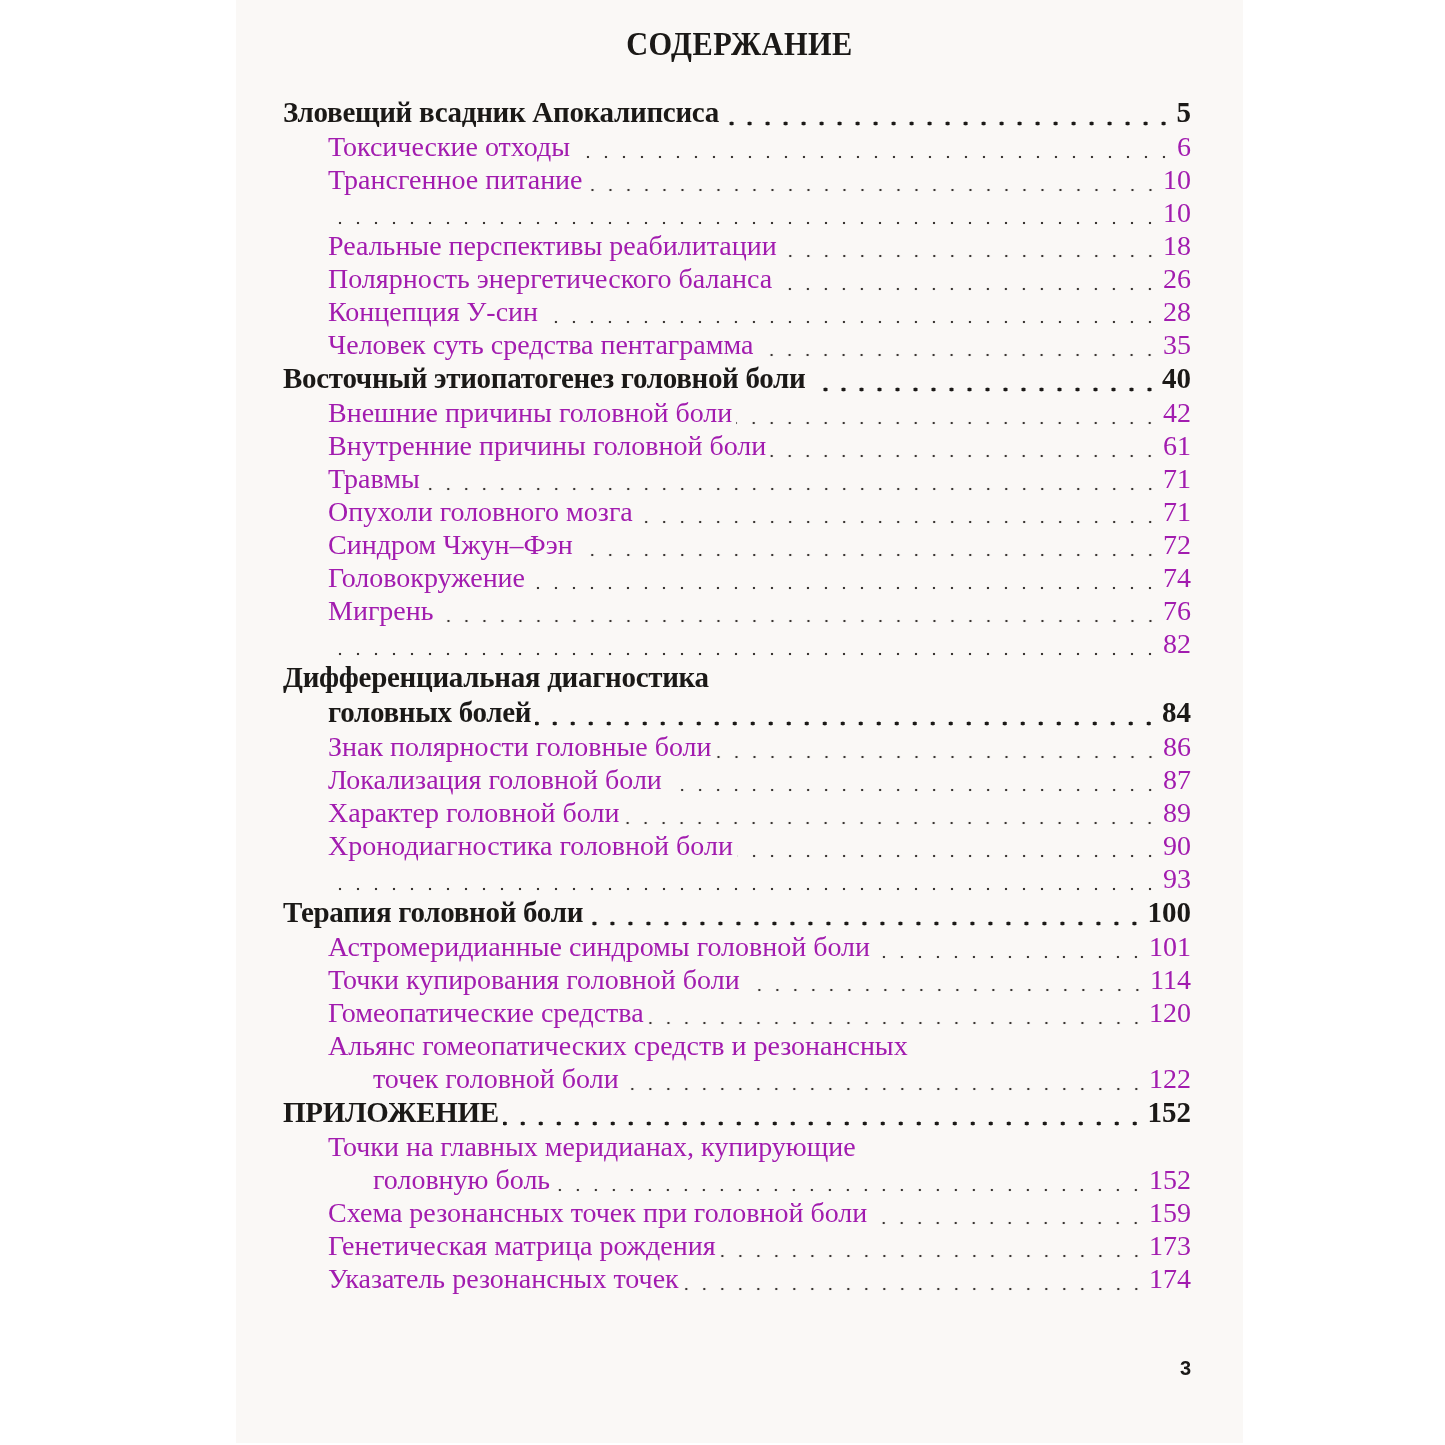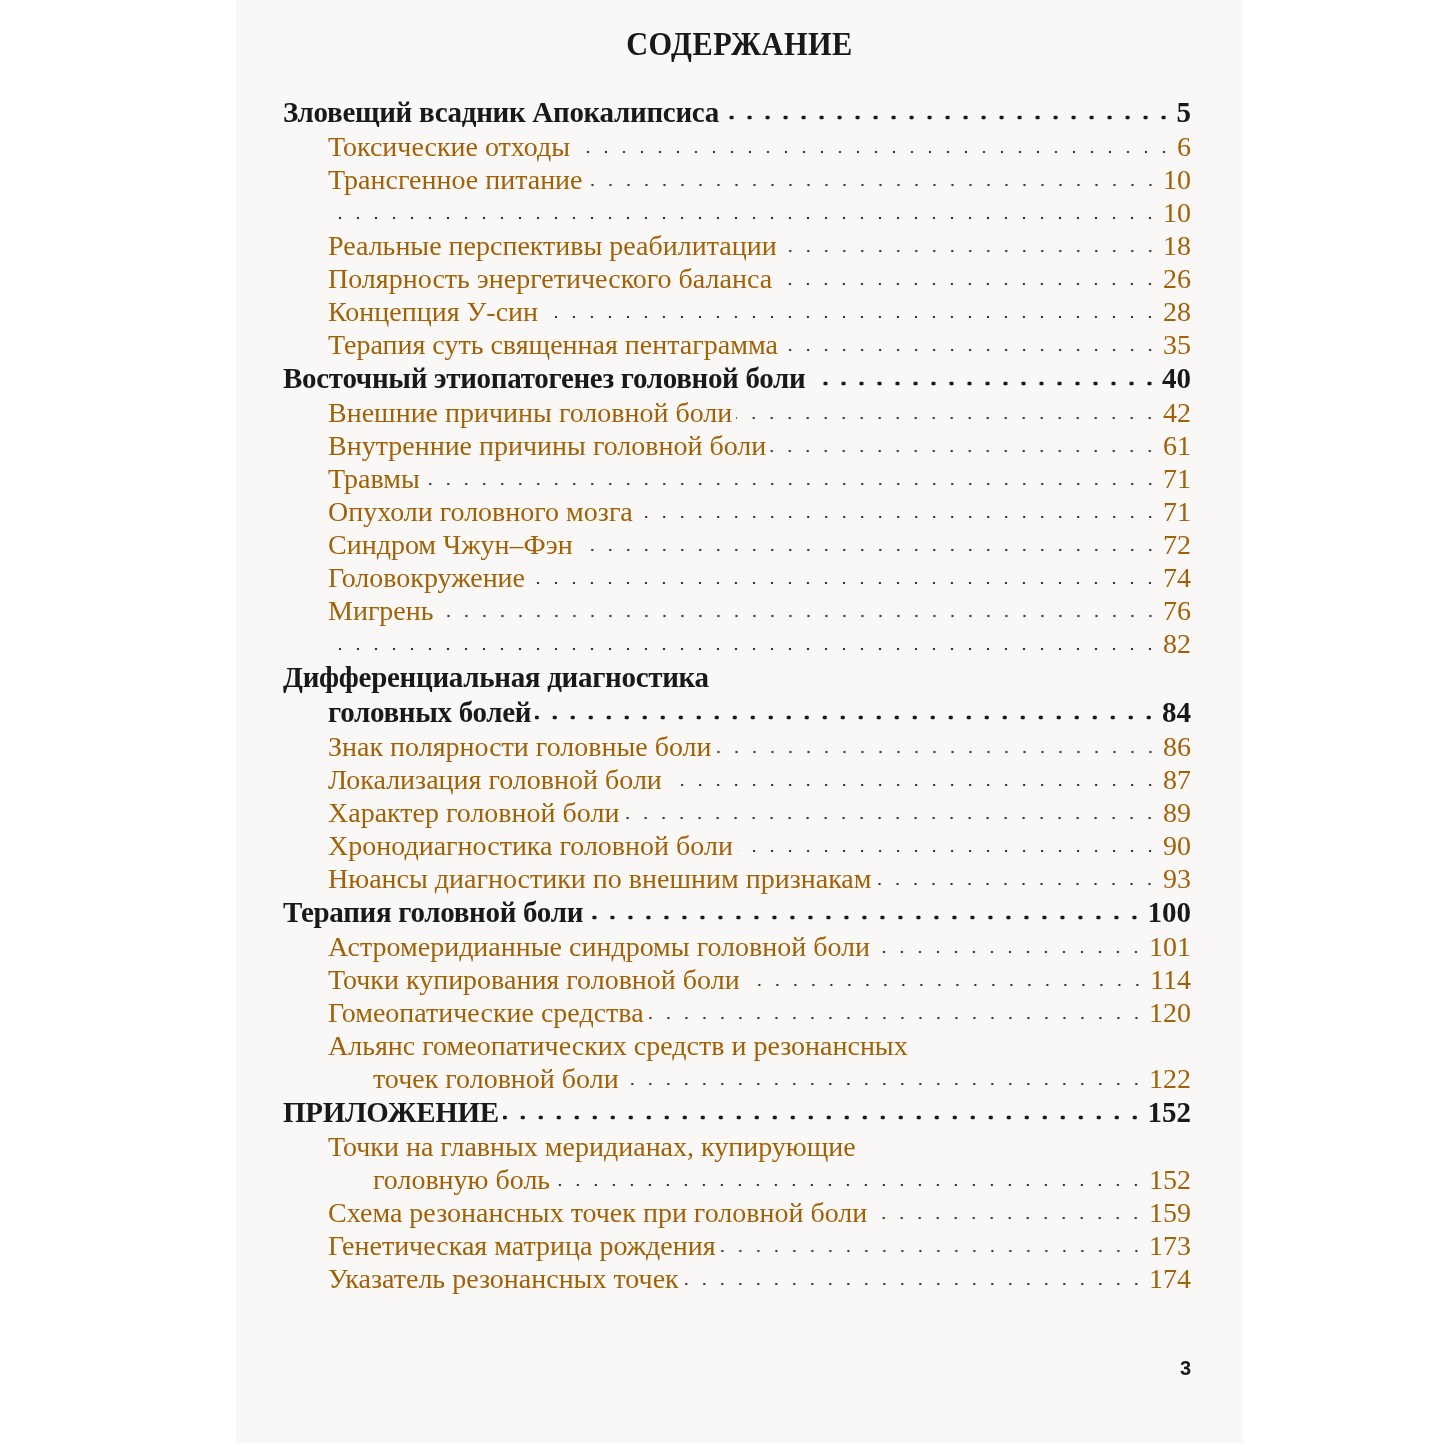--- a/index.html
+++ b/index.html
@@ -43,7 +43,7 @@
     .row {
       position: relative;
       display: flex;
-      align-items: flex-start;
+      align-items: flex-end;
       height: 33px;
       line-height: 33px;
       white-space: nowrap;

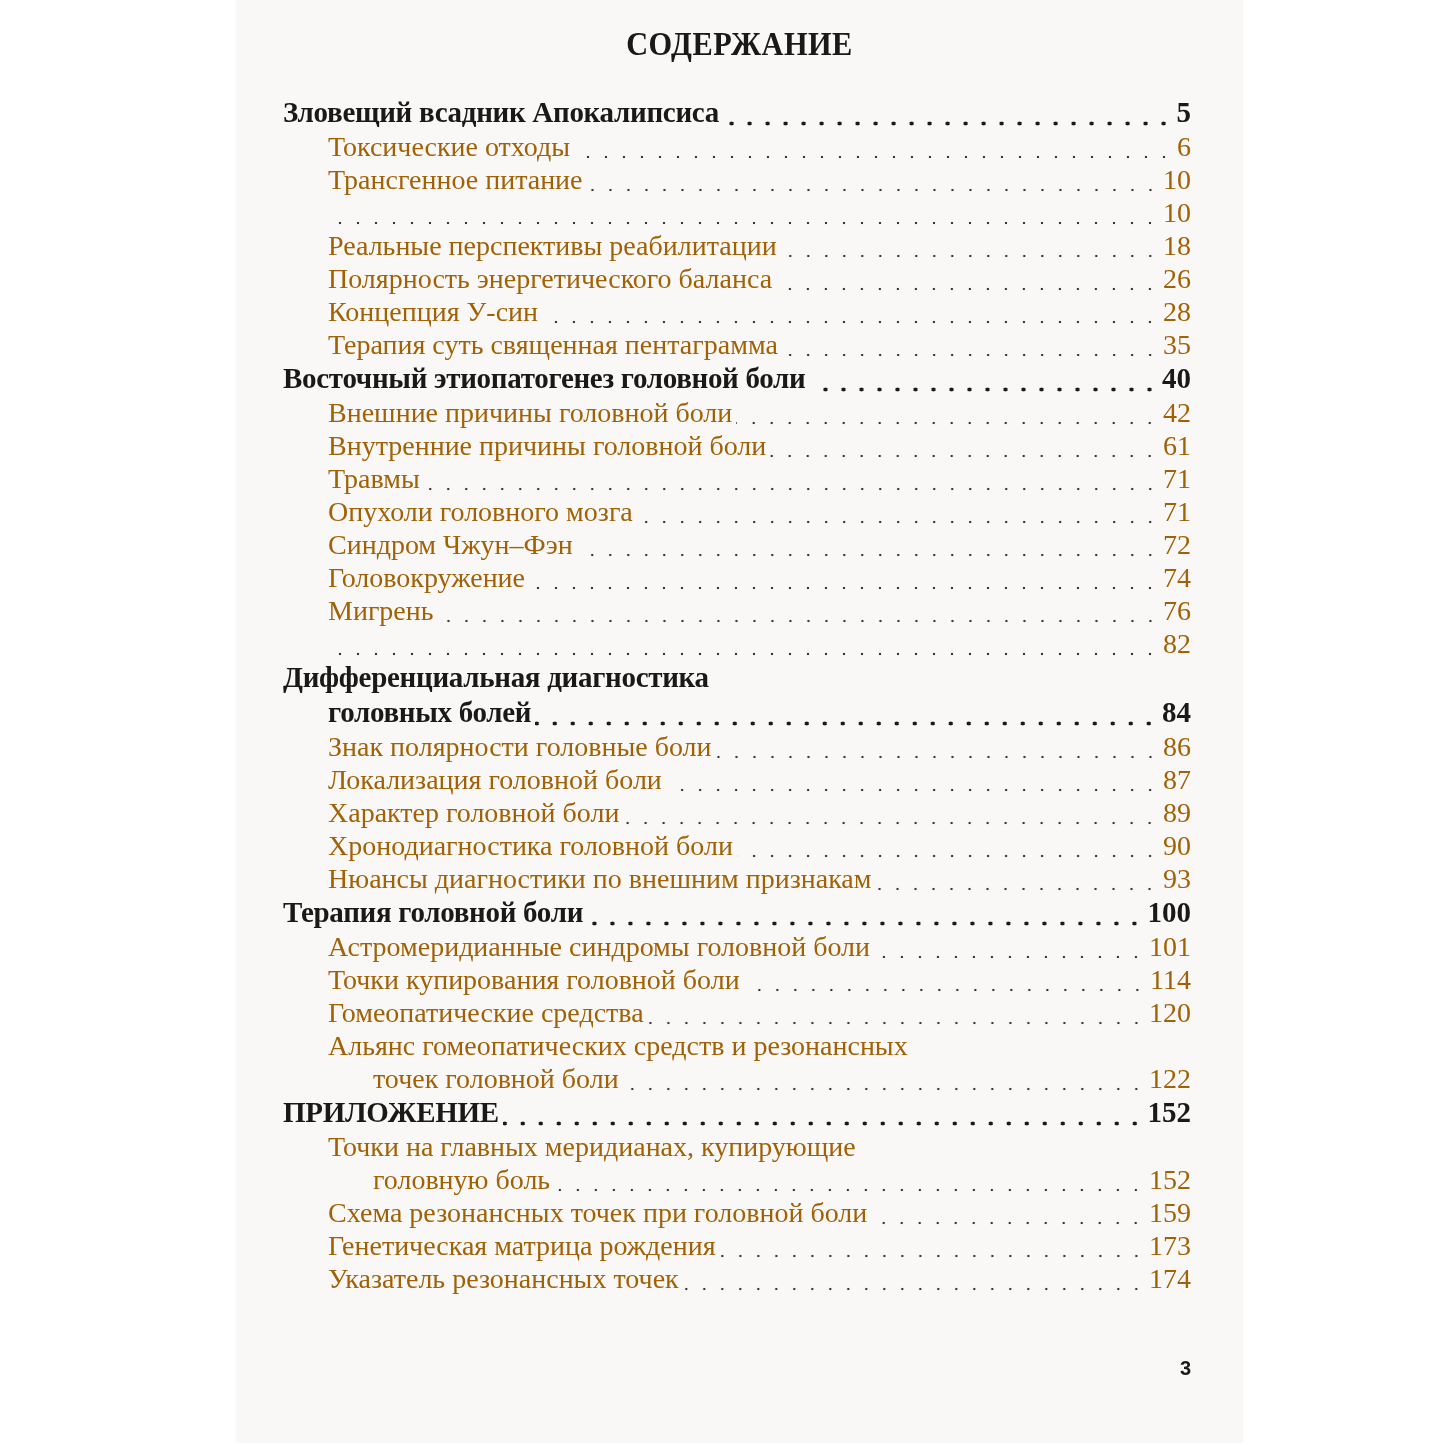--- a/index.html
+++ b/index.html
@@ -61,7 +61,7 @@
     .row.section {
       font-size: 28px;
       padding-left: 45px;
-      color: #a16207;
+      color: #a21caf;
     }
     .row.cont {
       padding-left: 90px;

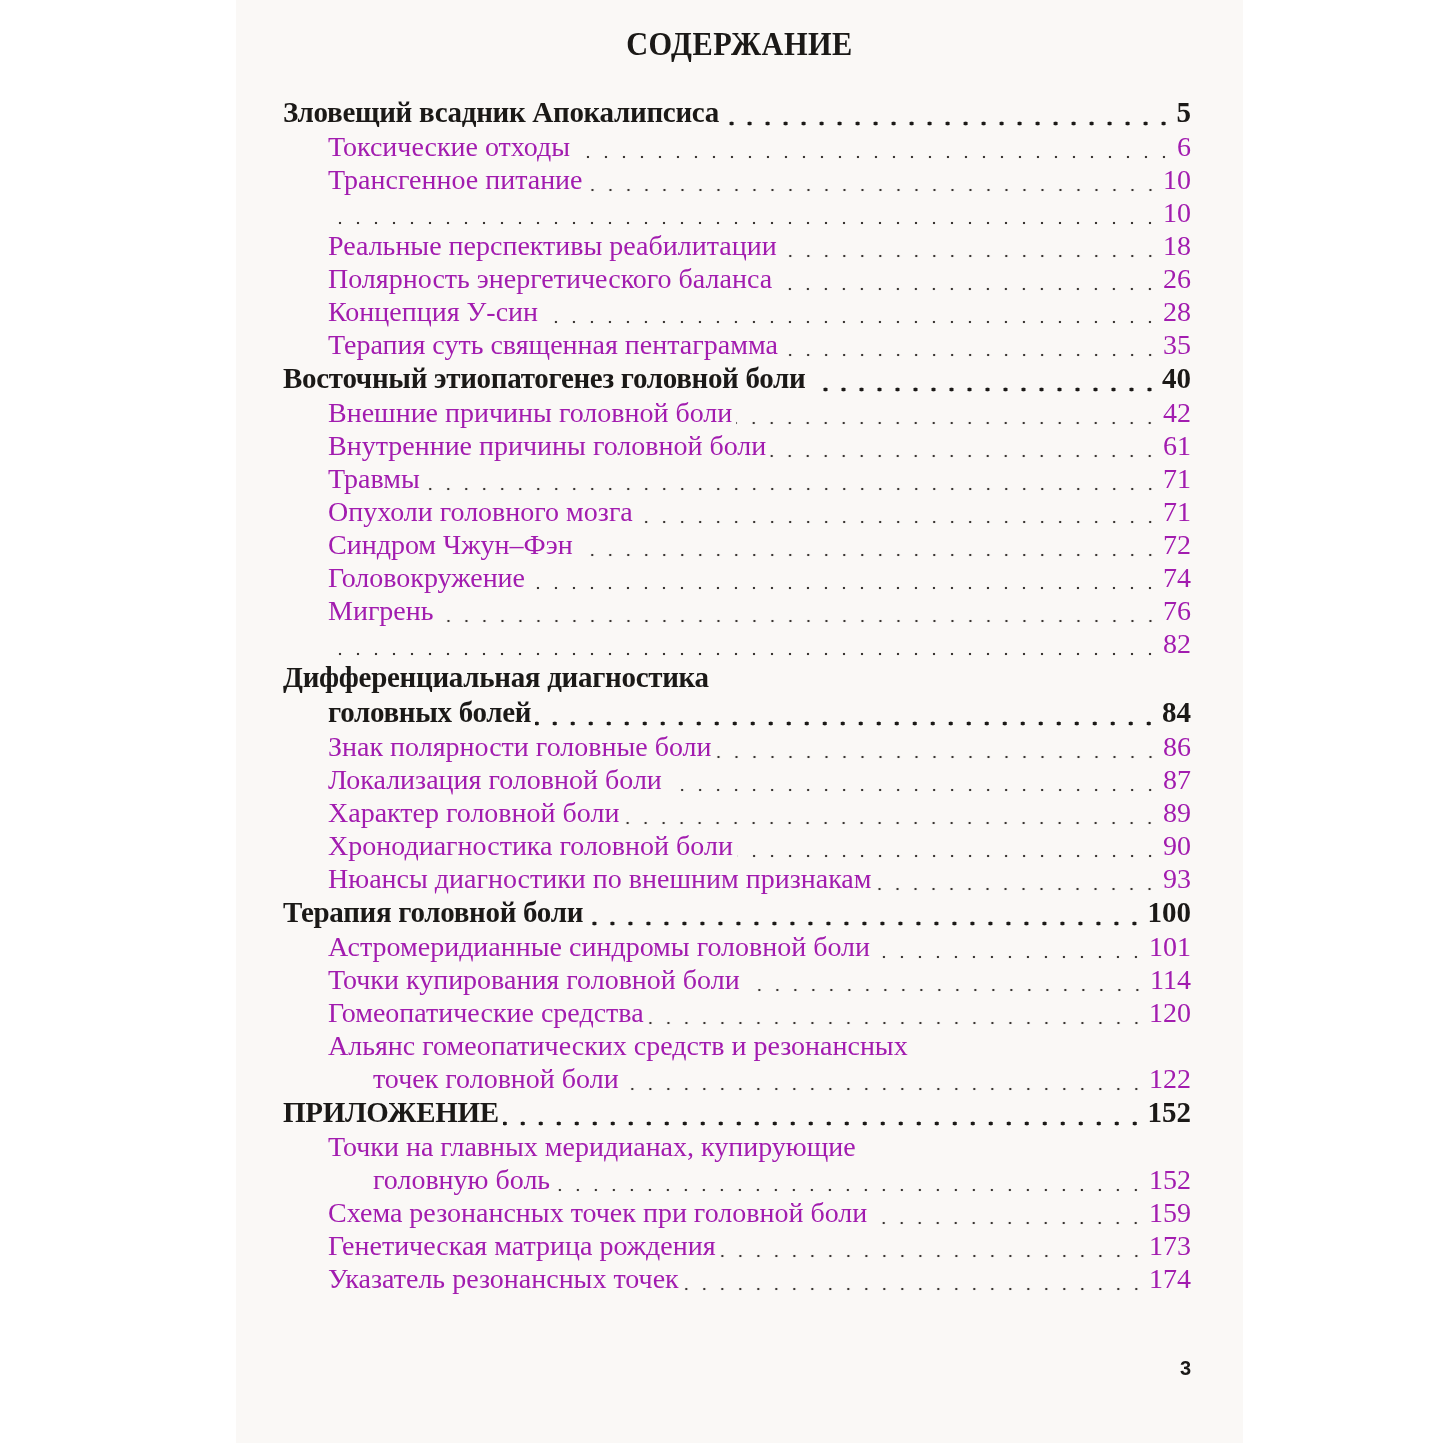--- a/index.html
+++ b/index.html
@@ -148,7 +148,7 @@
       <span class="num">28</span>
     </div>
     <div class="row section">
-      <span class="label">Терапия суть священная пентаграмма</span>
+      <span class="label">Человек суть средства пентаграмма</span>
       <span class="leader"></span>
       <span class="num">35</span>
     </div>

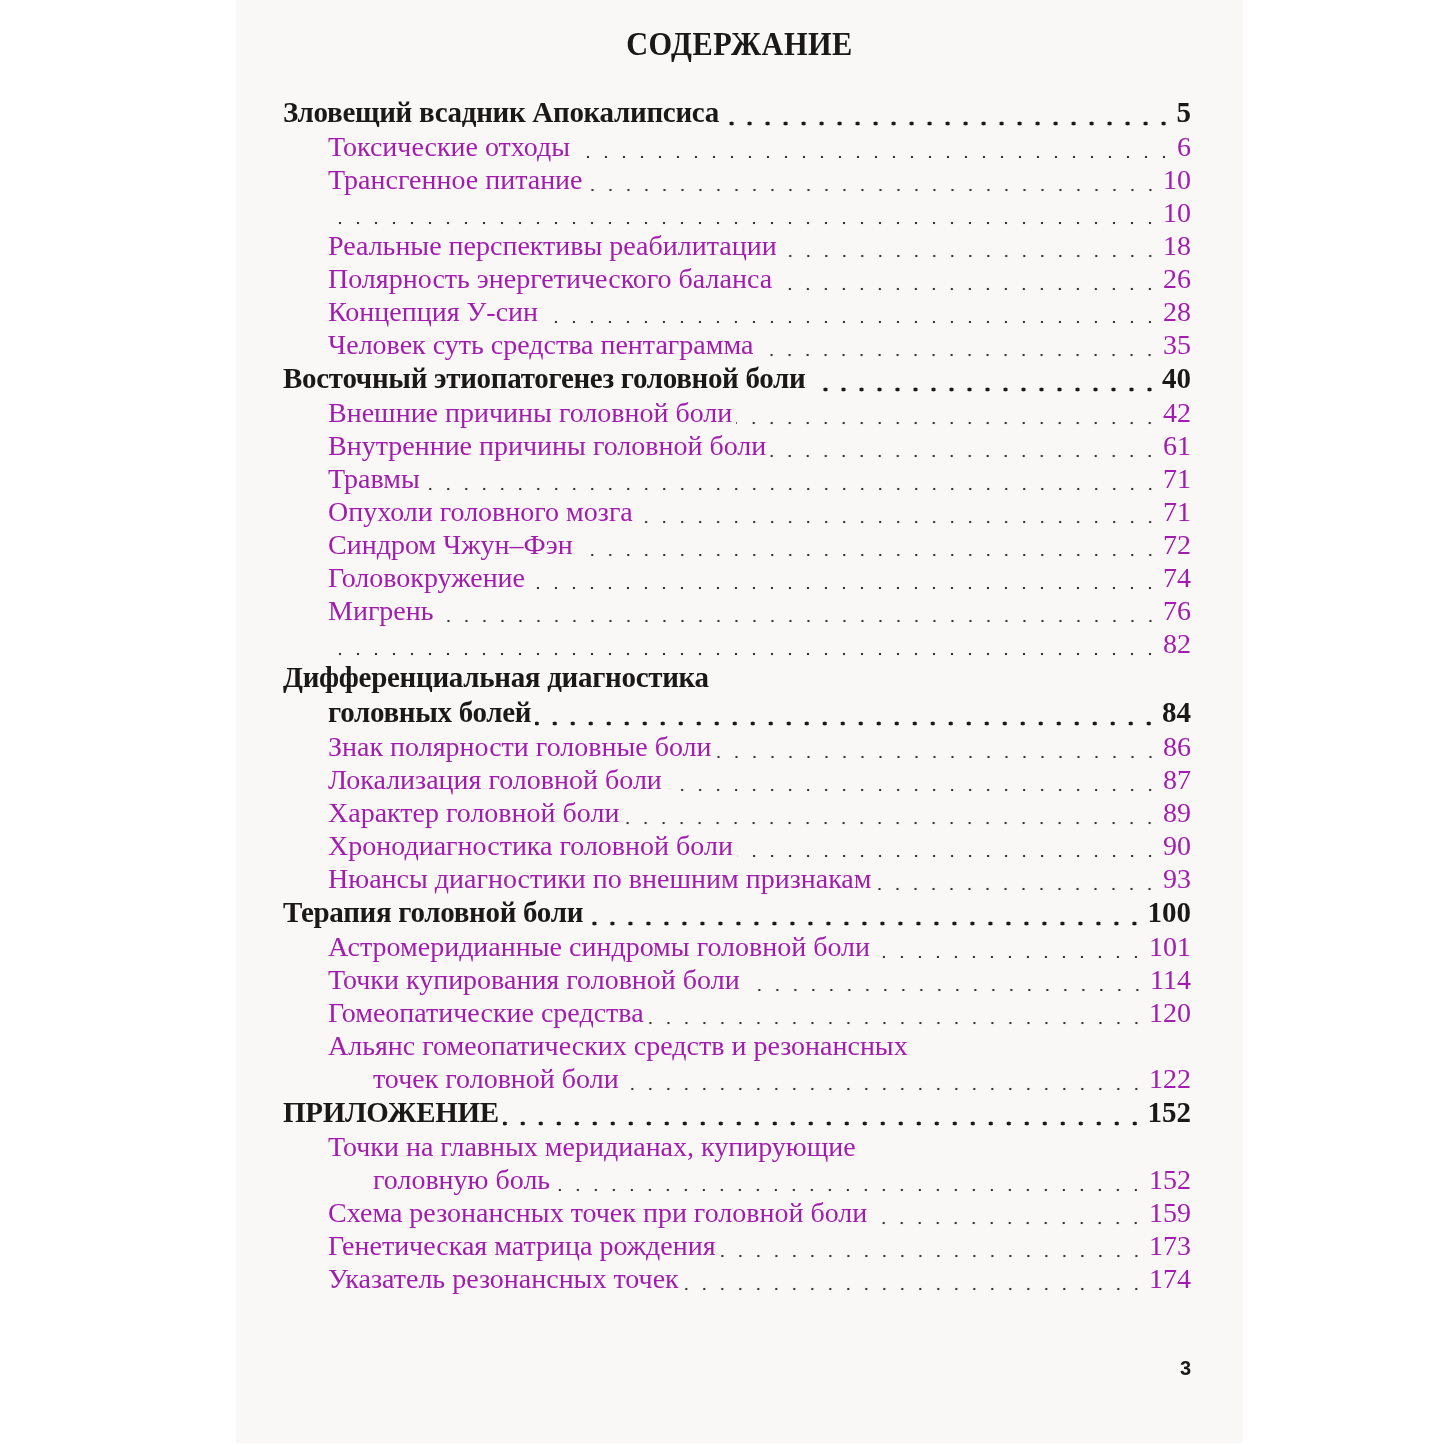--- a/index.html
+++ b/index.html
@@ -228,7 +228,6 @@
       <span class="num">90</span>
     </div>
     <div class="row section">
-      <span class="label">Нюансы диагностики по внешним признакам</span>
       <span class="leader"></span>
       <span class="num">93</span>
     </div>

